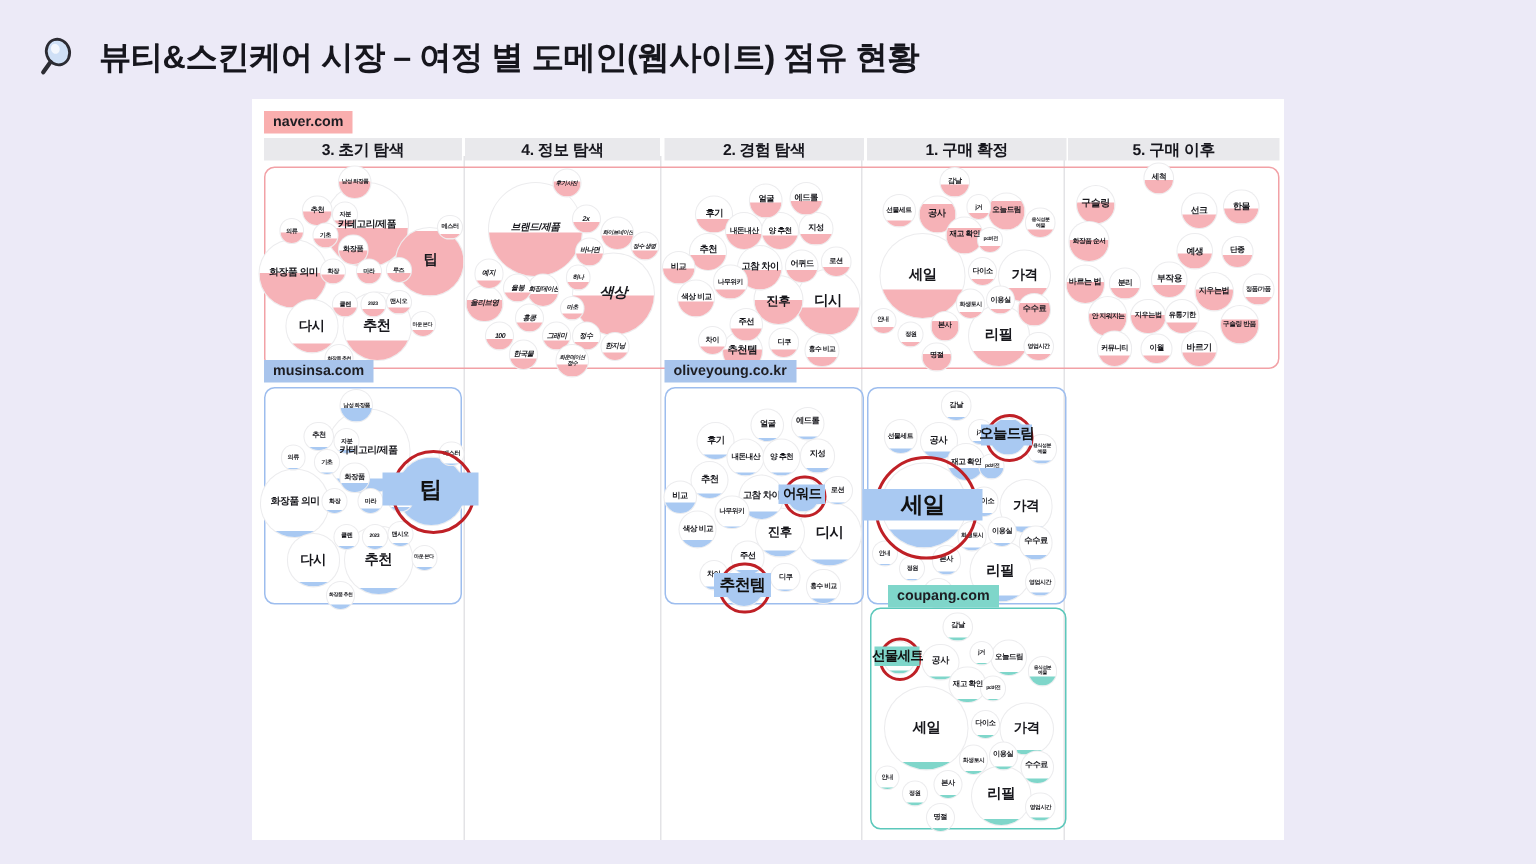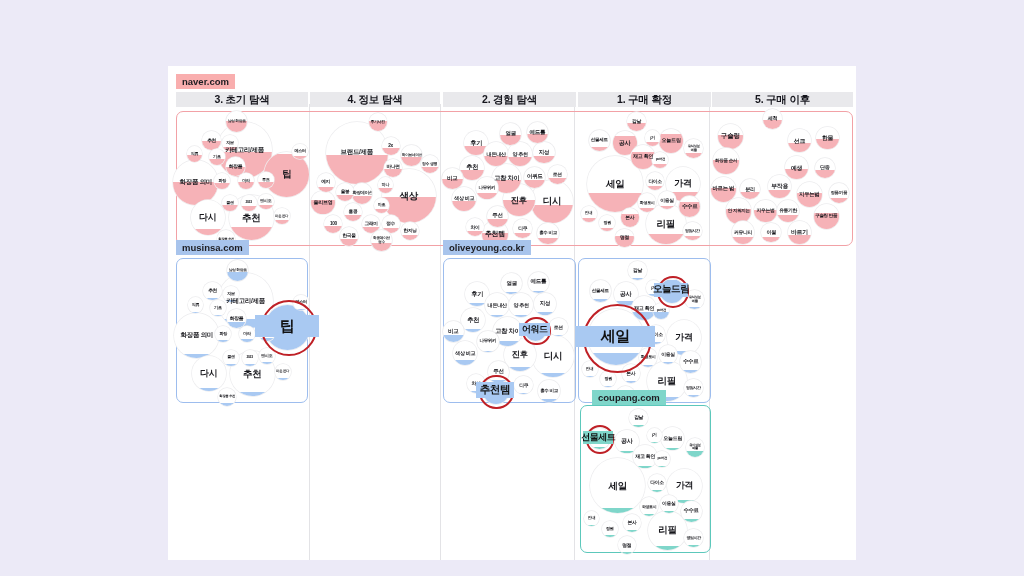--- a/index.html
+++ b/index.html
@@ -104,6 +104,14 @@
 
 <div id="stage">
 
+  <div class="title-row">
+    <svg class="title-icon" viewBox="0 0 32 32">
+      <ellipse cx="13.5" cy="12.5" rx="8.2" ry="9.2" transform="rotate(-18 13.5 12.5)" fill="#cfe0f6" stroke="#2c2c33" stroke-width="2"></ellipse>
+      <ellipse cx="11.6" cy="10.2" rx="3.1" ry="3.6" transform="rotate(-18 11.6 10.2)" fill="#ffffff" opacity=".75"></ellipse>
+      <line x1="8.2" y1="19.6" x2="3.0" y2="26.8" stroke="#2c2c33" stroke-width="3" stroke-linecap="round"></line>
+    </svg>
+    <div class="title-text">뷰티&amp;스킨케어 시장 – 여정 별 도메인(웹사이트) 점유 현황</div>
+  </div>
 
   <div class="canvas">
     <div class="coldiv" style="left:141px"></div>

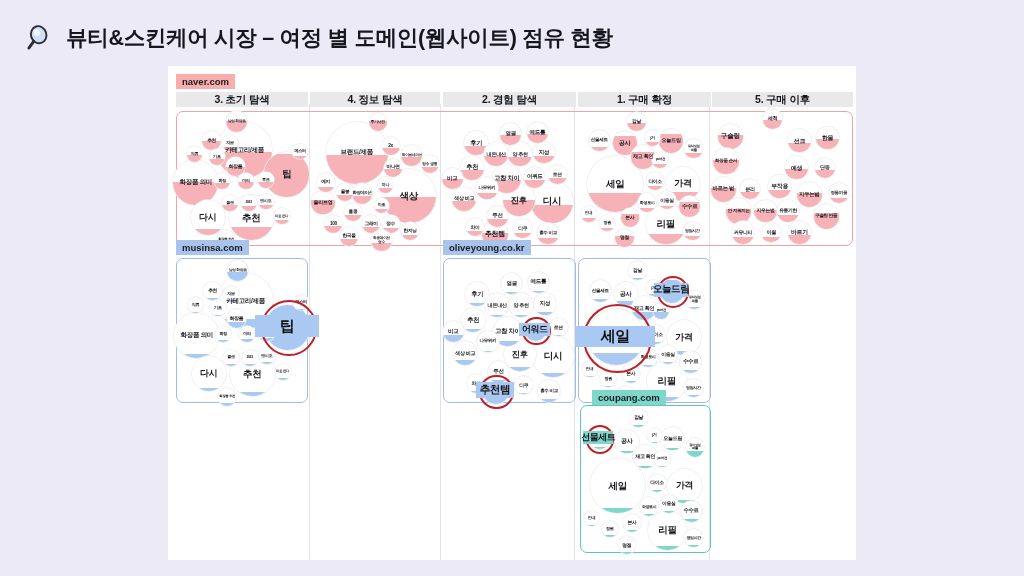--- a/index.html
+++ b/index.html
@@ -209,7 +209,7 @@
           <div class="lbl" style="font-size: 3.3px; width: 17.0016px;">화장품 추천</div>
         </div>
       </div>
-      <div class="bwrap" style="position: absolute; left: 310px; top: 111px; width: 130px; height: 135px;">
+      <div class="bwrap" style="position: absolute; left: 310px; top: 111px; width: 130px; height: 135px; font-style: italic;">
         <div class="bub p" style="left: 15.6px; top: 10.65px; width: 62.4px; height: 62.4px;">
           <div class="fill" style="height: 46%;"></div>
           <div class="lbl" style="font-size: 6.5px; width: 57.408px;">브랜드/제품</div>

